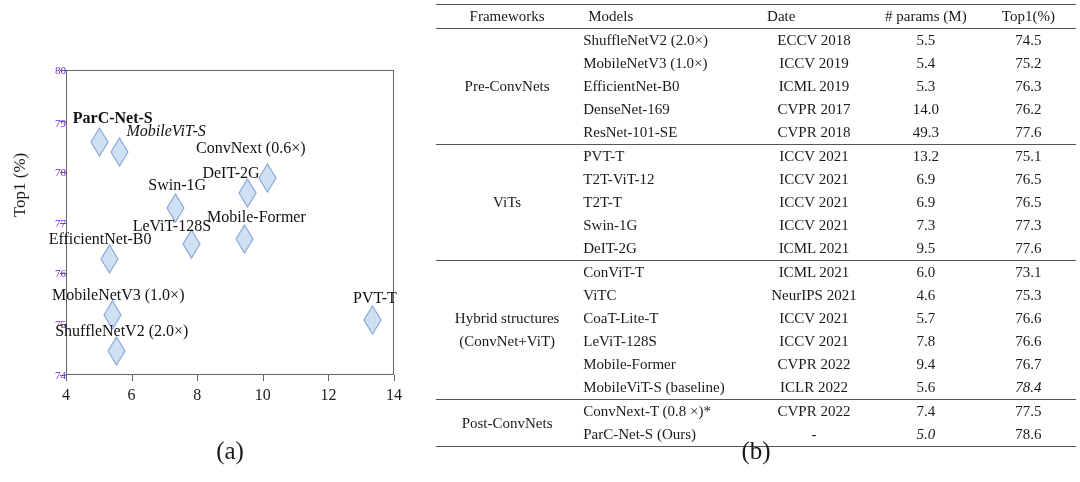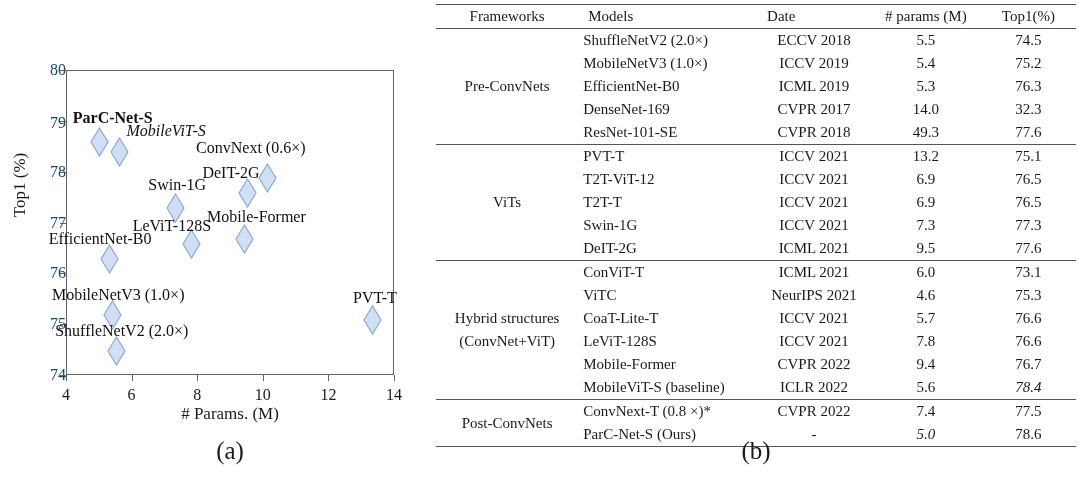--- a/index.html
+++ b/index.html
@@ -37,9 +37,9 @@
     right: 0;
     width: 26px;
     text-align: right;
-    font-size: 16px;
+    font-size: 11px;
     line-height: 16px;
-    color: #0c4a6e;
+    color: #6d28d9;
   }
   .ytick-mark {
     position: absolute;

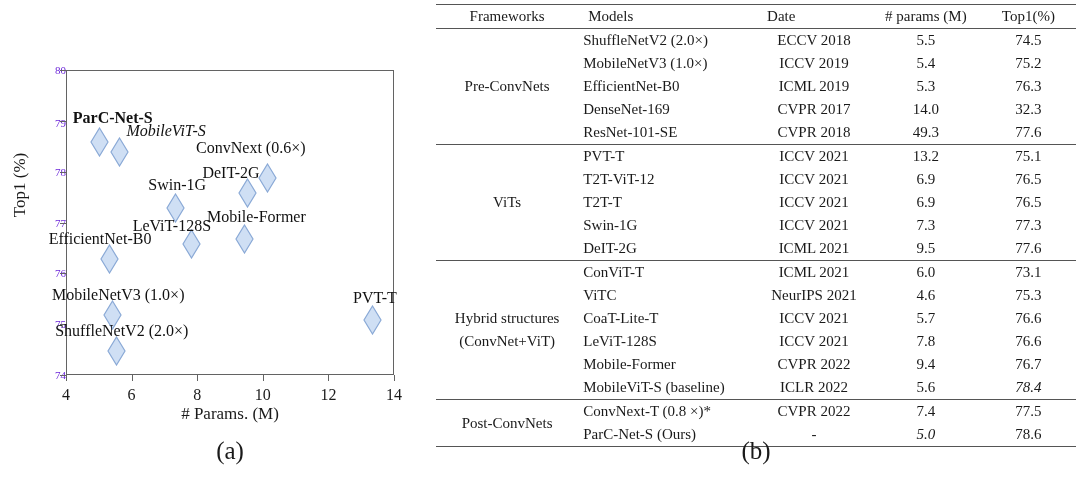--- a/index.html
+++ b/index.html
@@ -320,7 +320,7 @@
           <td class="c-model">DenseNet-169</td>
           <td class="c-date">CVPR 2017</td>
           <td class="c-param">14.0</td>
-          <td class="c-top1">32.3</td>
+          <td class="c-top1">76.2</td>
         </tr>
         <tr>
           <td class="c-model">ResNet-101-SE</td>

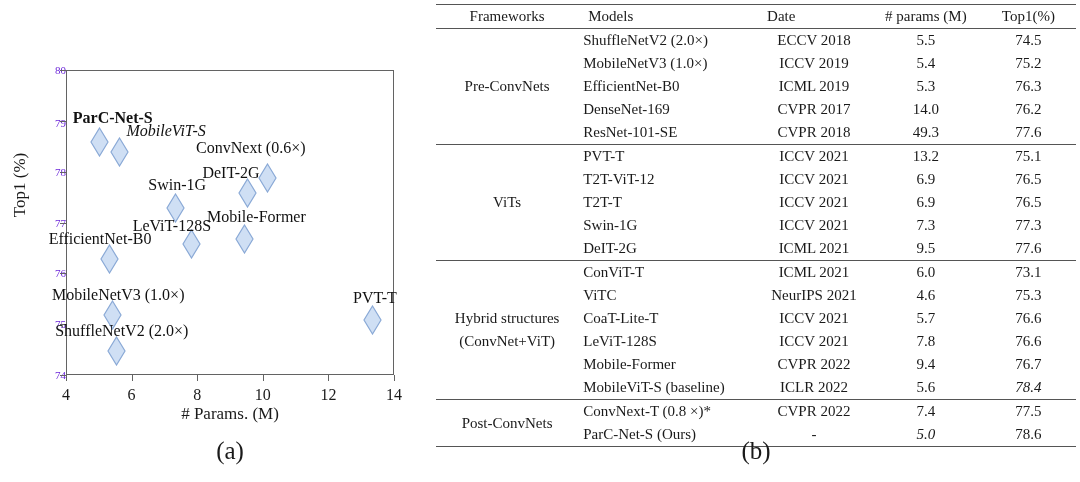--- a/index.html
+++ b/index.html
@@ -269,7 +269,6 @@
       <div class="xtick-mark" style="left: 328px;"></div>
     </div>
 
-  <div id="xlabel"># Params. (M)</div>
 
   <div id="caption-a">(a)</div>
 <div class="pt-label bold" style="left: 72.8px; top: 111.167px;">ParC-Net-S</div>

